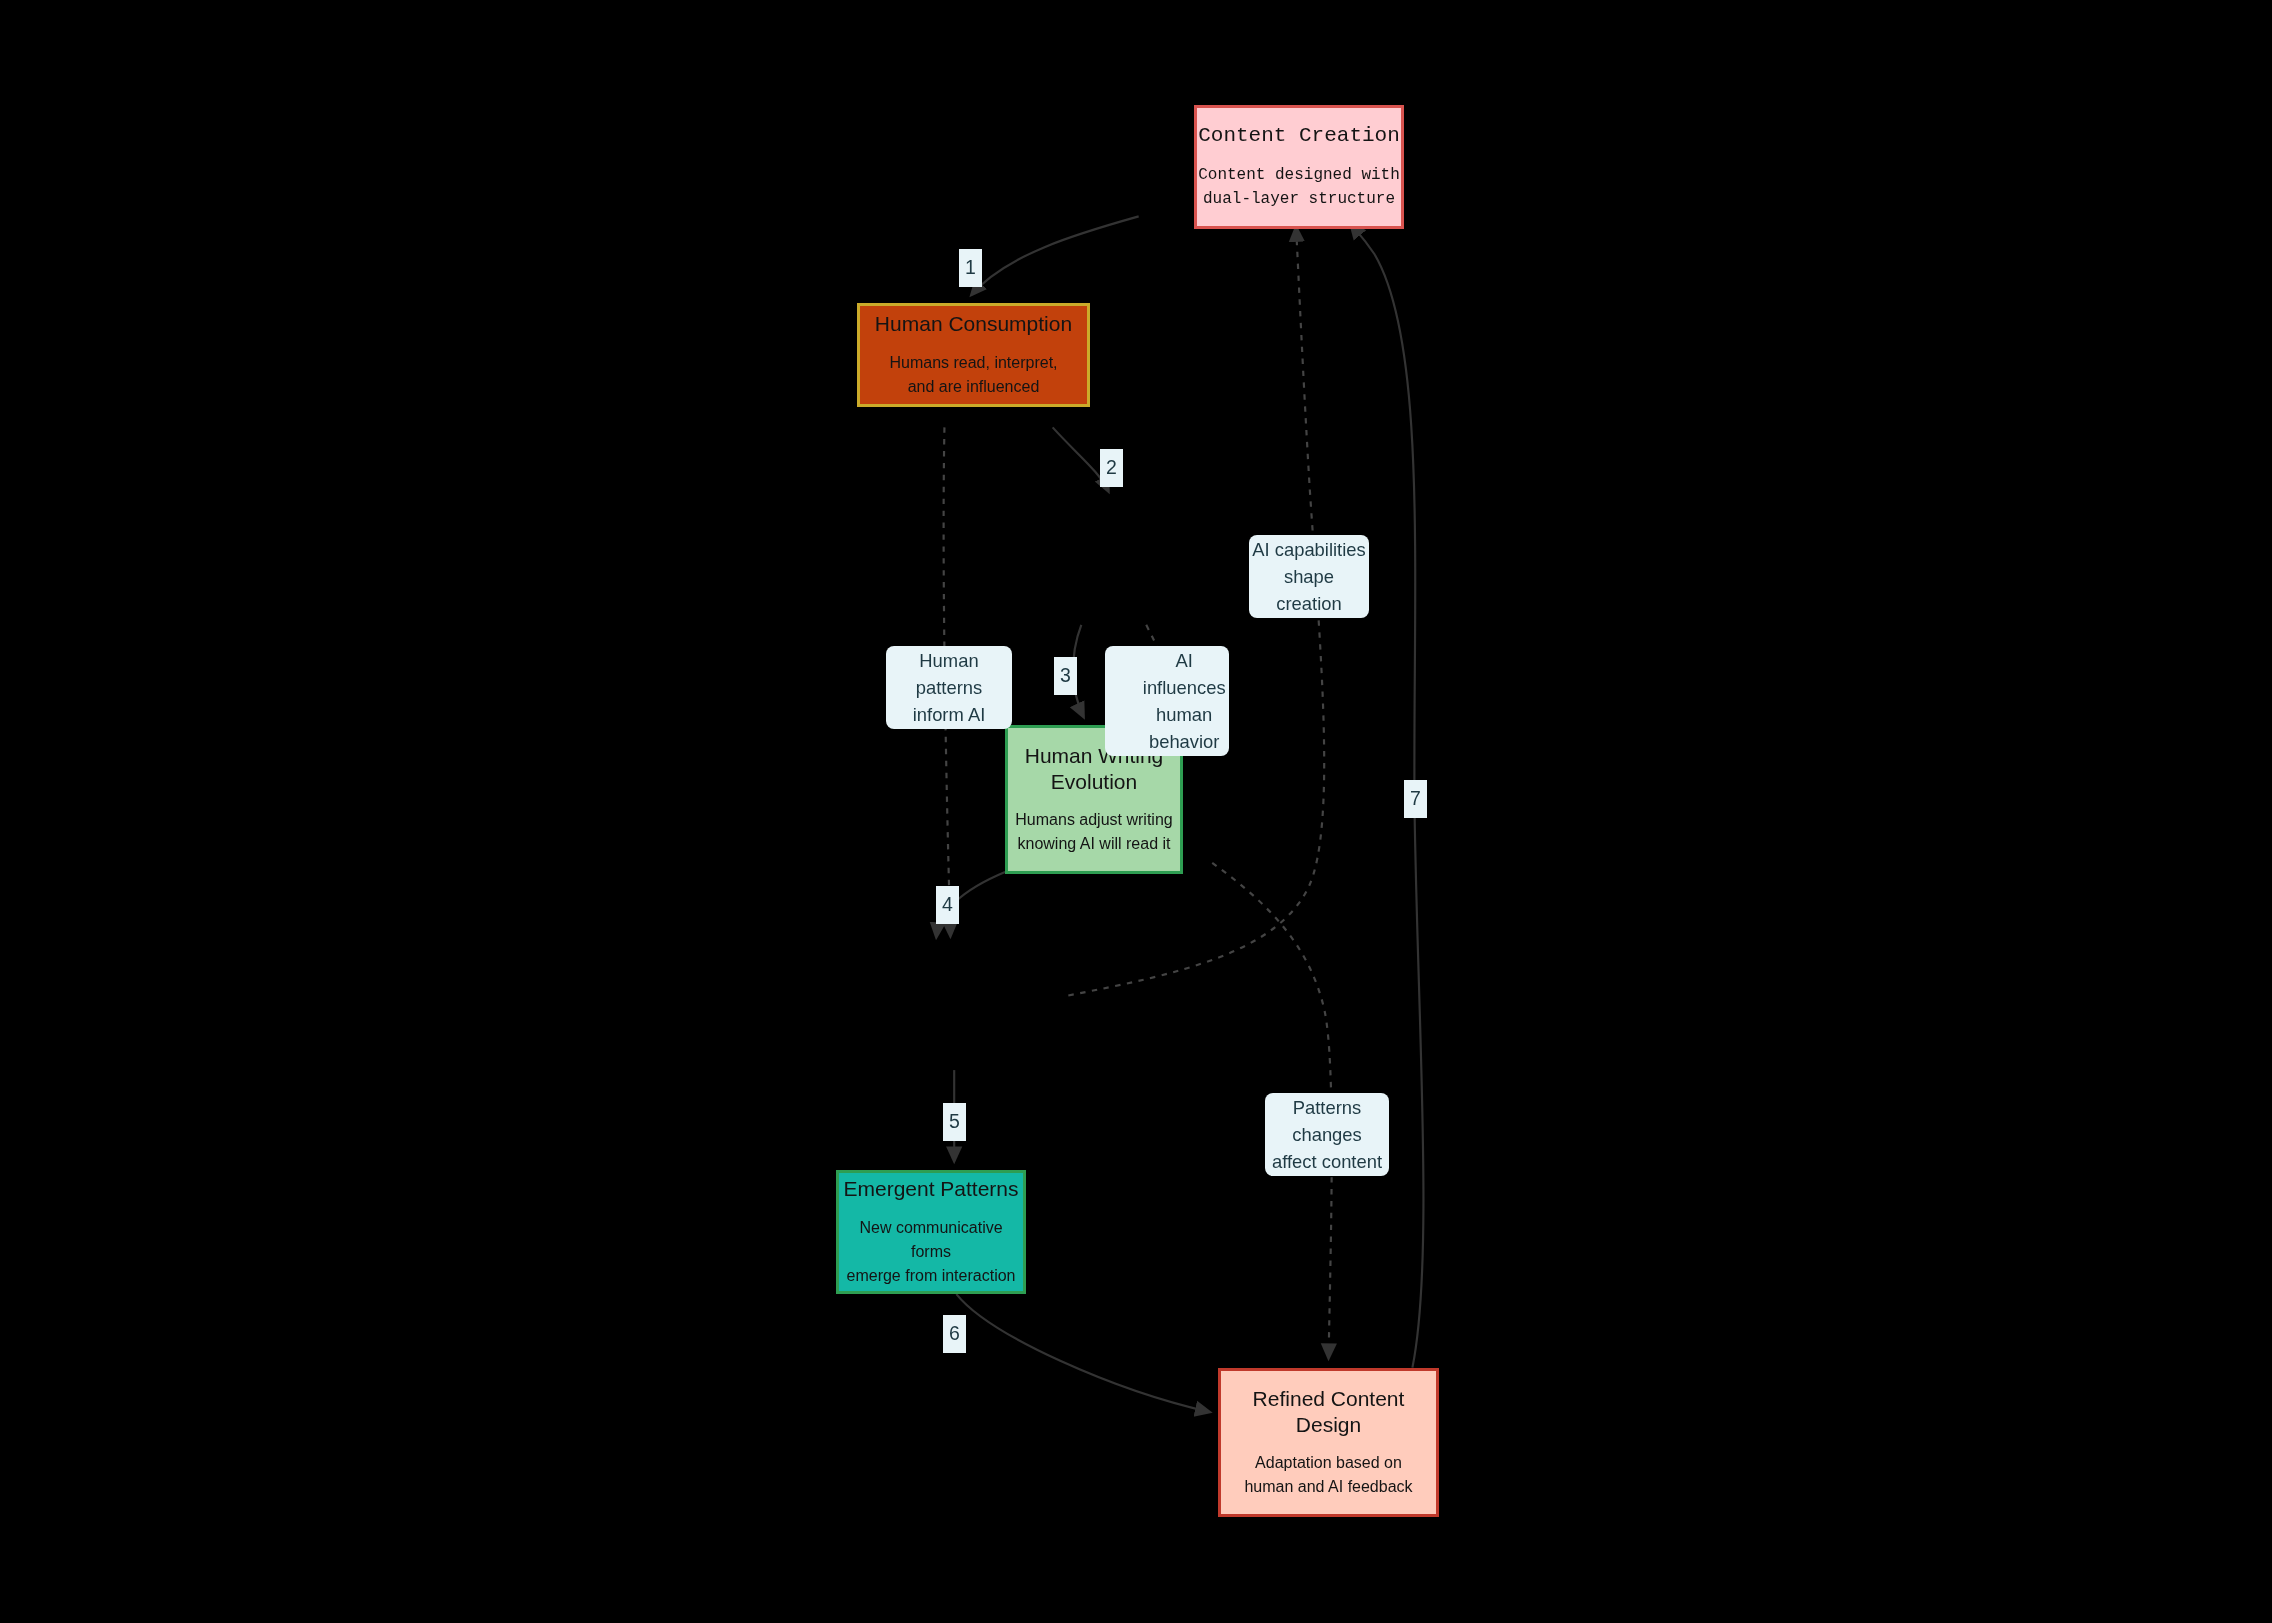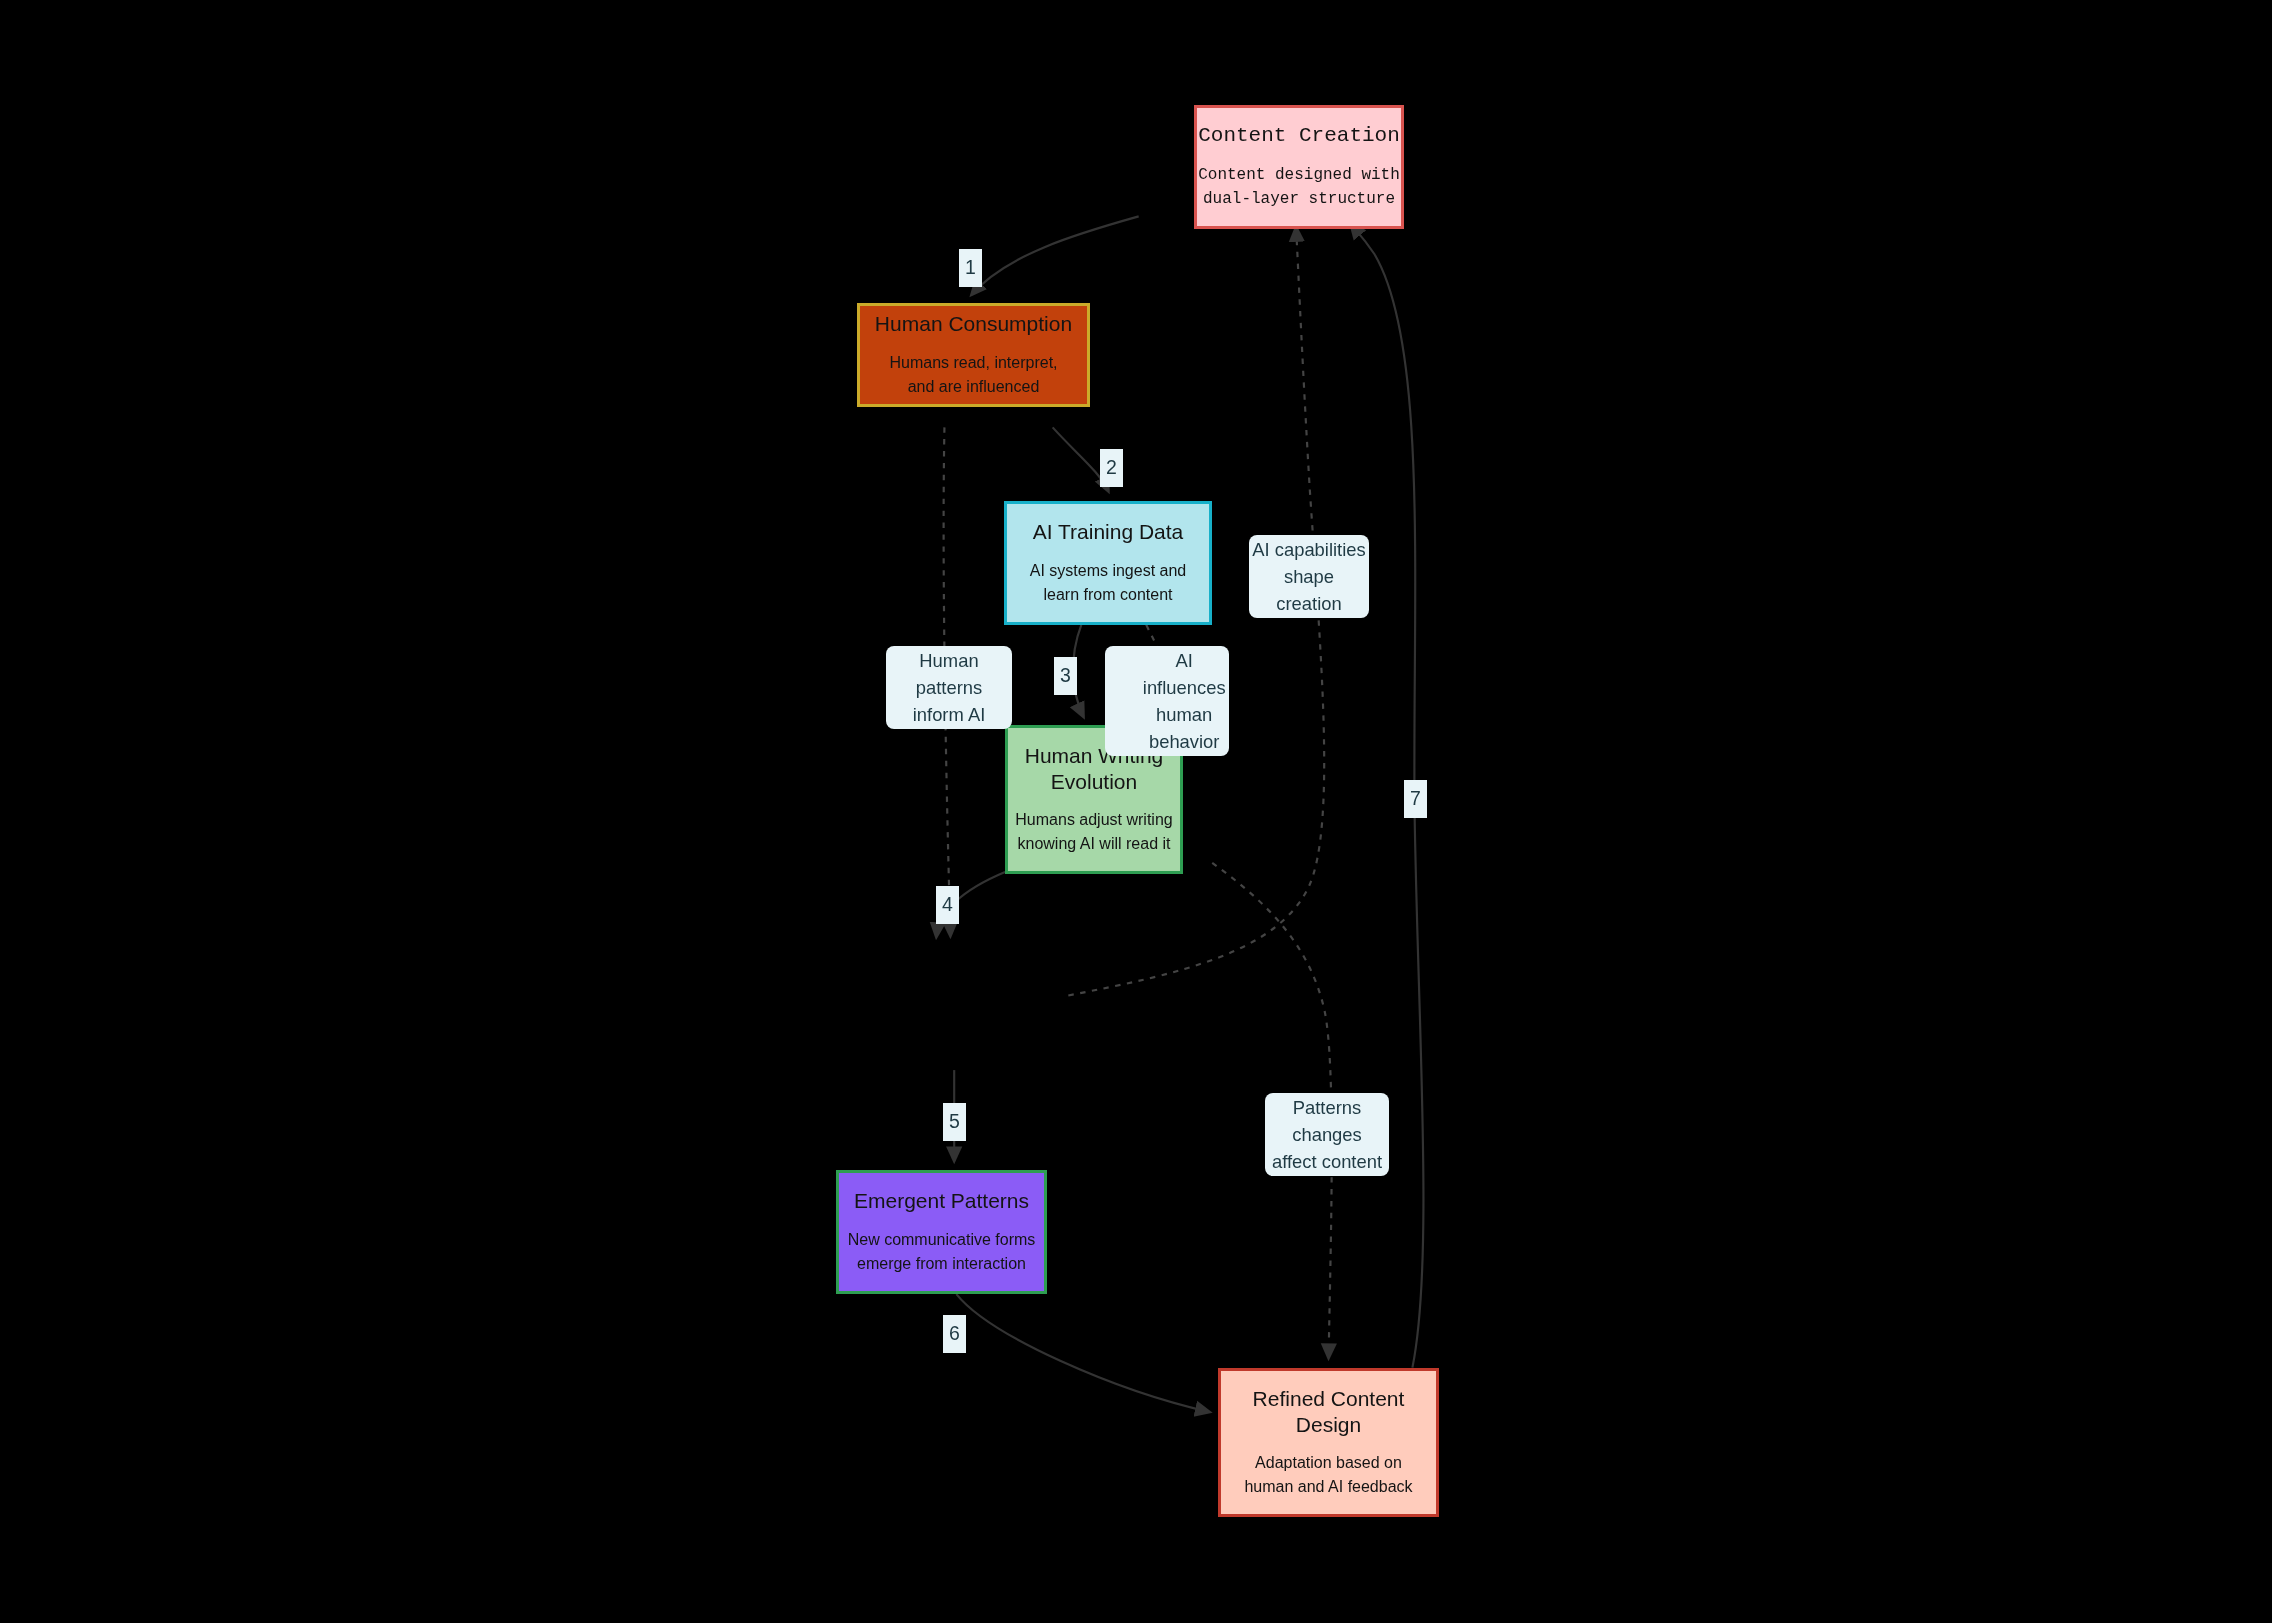--- a/index.html
+++ b/index.html
@@ -129,11 +129,6 @@
 and are influenced</div>
   </div>
 
-  <div class="node" style="left: 1004px; top: 501px; width: 208px; height: 124px; background: rgb(178, 229, 237); border: 3.2px solid rgb(23, 176, 201);">
-    <div class="node-title">AI Training Data</div>
-    <div class="node-desc">AI systems ingest and
-learn from content</div>
-  </div>
 
   <div class="node" style="left: 1005px; top: 725px; width: 178px; height: 149px; background: rgb(166, 216, 168); border: 3.2px solid rgb(46, 158, 82);">
     <div class="node-title">Human Writing

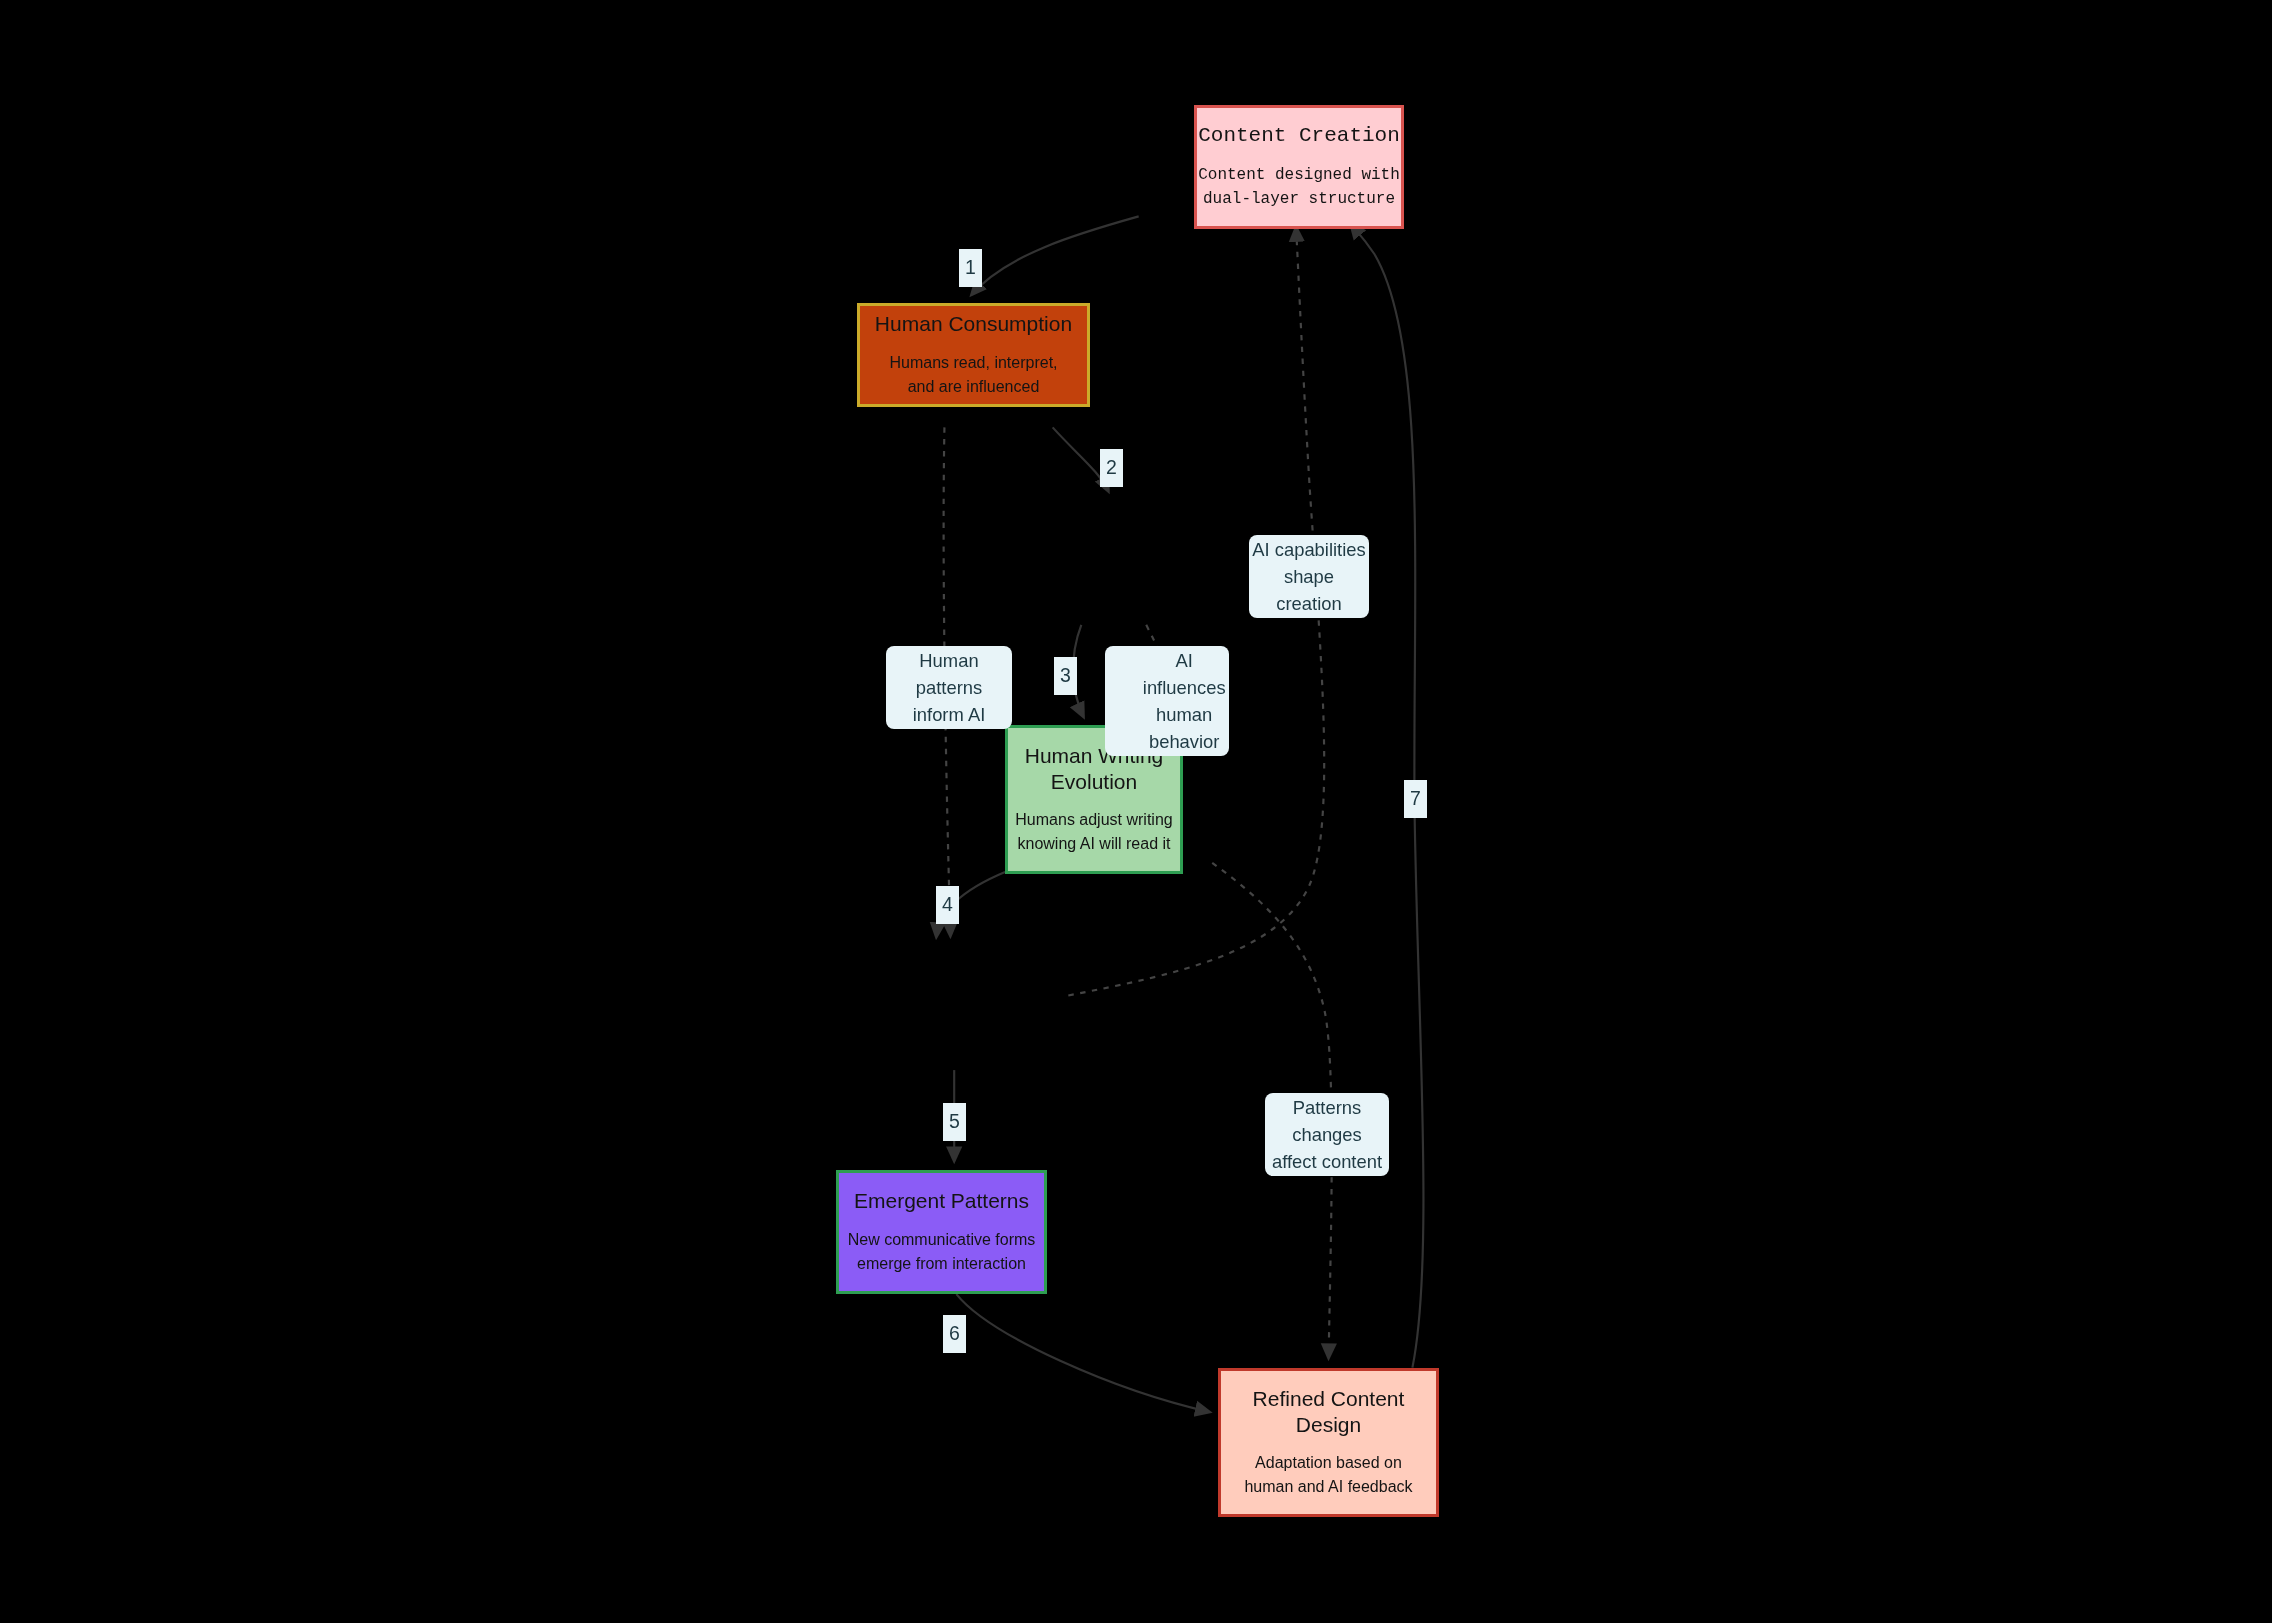--- a/index.html
+++ b/index.html
@@ -138,7 +138,7 @@
   </div>
 
 
-  <div class="node" style="left: 836px; top: 1170px; width: 211px; height: 124px; background: #8b5cf6; border: 3.2px solid rgb(46, 158, 82);">
+  <div class="node" style="left: 836px; top: 1170px; width: 190px; height: 124px; background: #14b8a6; border: 3.2px solid rgb(46, 158, 82);">
     <div class="node-title">Emergent Patterns</div>
     <div class="node-desc">New communicative forms
 emerge from interaction</div>

